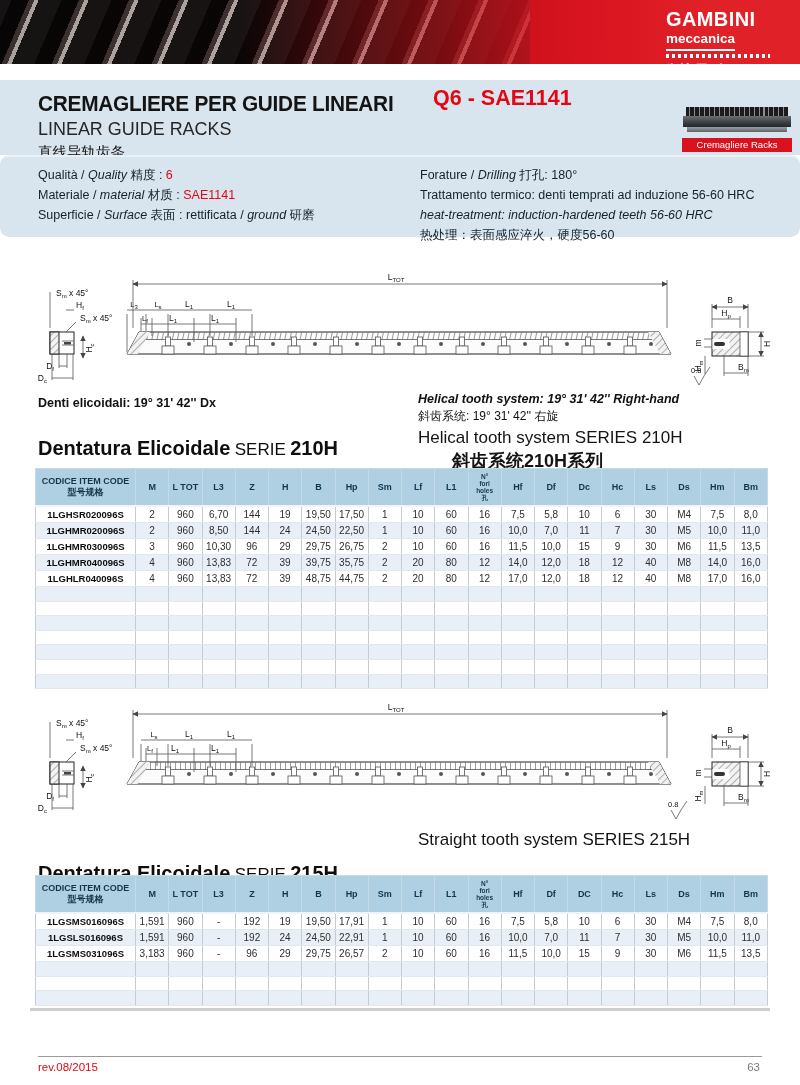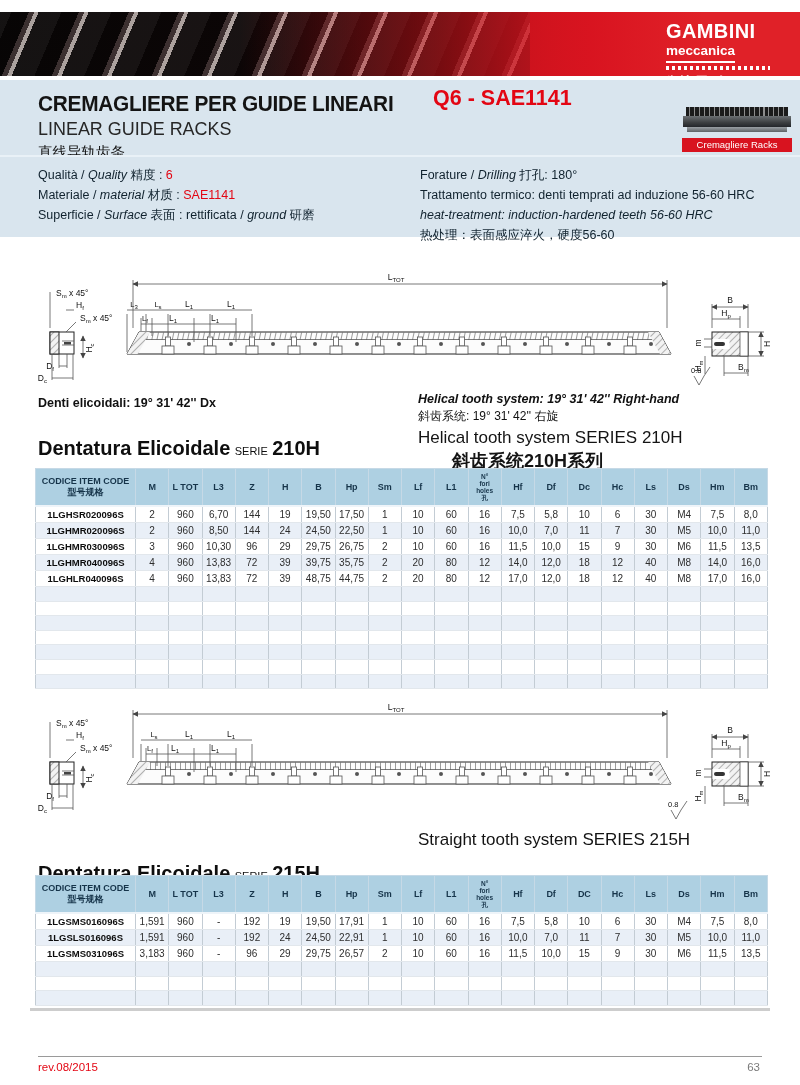--- a/index.html
+++ b/index.html
@@ -7,7 +7,7 @@
         font-family:"Liberation Sans",sans-serif;}
 
   
-  .banner{position:absolute;left:0;top:12px;width:800px;height:64px;overflow:hidden;
+  .banner{position:absolute;left:0;top:0;width:800px;height:64px;overflow:hidden;
     background:linear-gradient(100deg,#1c0606,#4a0d10 35%,#a31017 60%,#d91420 80%,#e02128);}
   .banner .stripes{position:absolute;top:-20px;left:-30px;width:70%;height:140%;
     background:repeating-linear-gradient(113deg,#050505 0 16px,#3d3434 16px 21px,#b9b2ae 21px 25px,#141414 25px 46px);

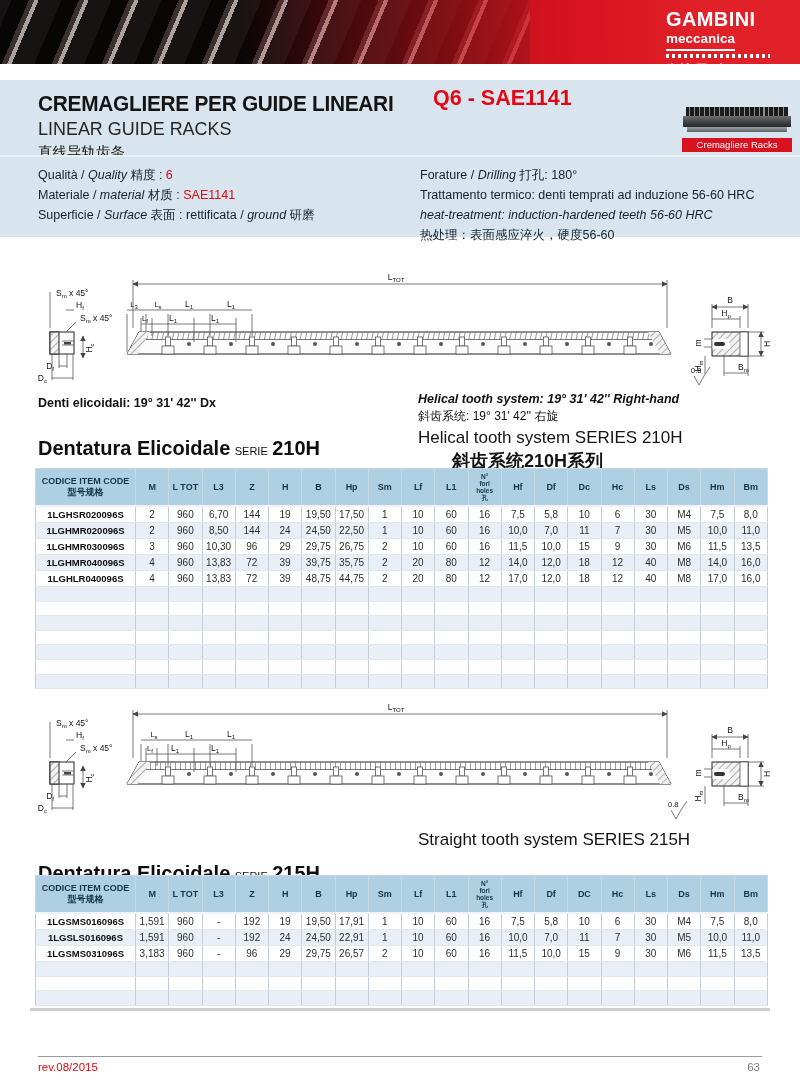--- a/index.html
+++ b/index.html
@@ -44,7 +44,7 @@
 
   
   .specband{position:absolute;top:155px;left:0;width:800px;height:80px;background:#d9e5ee;
-    border-top:2px solid #e9f1f7;}
+    border-top:2px solid #e9f1f7;border-radius:9px;}
   .speccol{position:absolute;top:8px;font-size:12.5px;color:#10222e;line-height:20px;white-space:nowrap;}
   .speccol.left{left:38px;}
   .speccol.right{left:420px;}

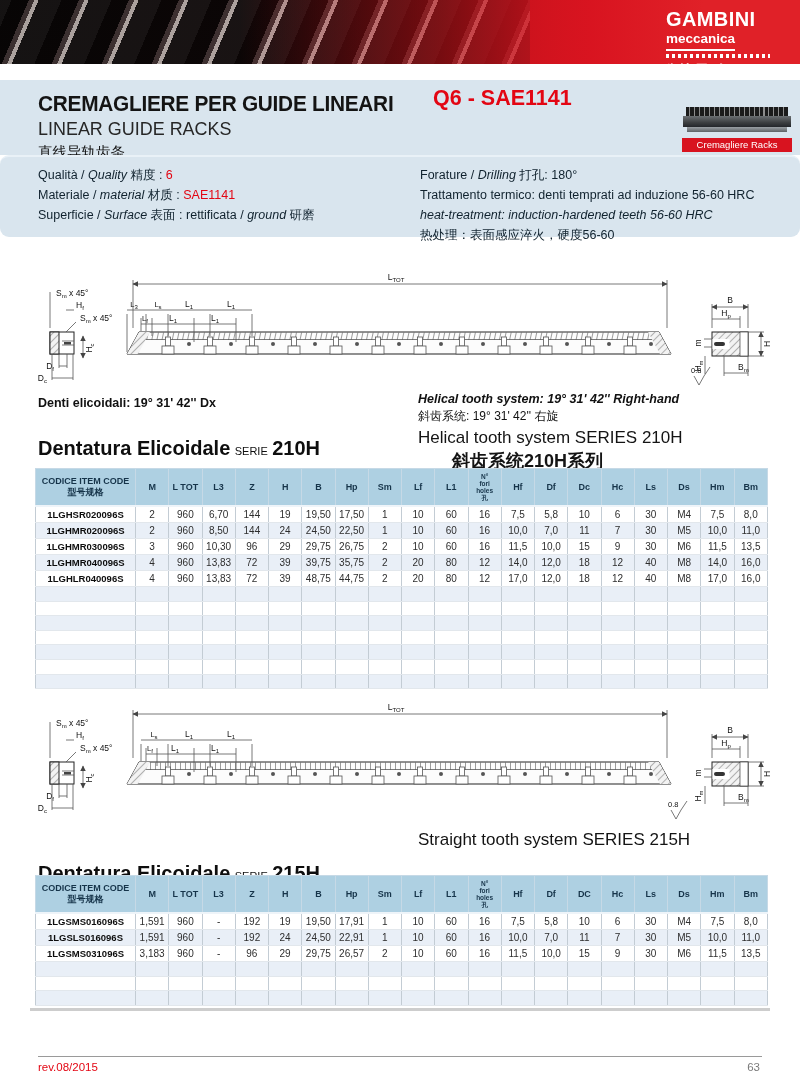--- a/index.html
+++ b/index.html
@@ -68,7 +68,7 @@
   .cap-right .cn{font-size:12px;margin-top:2px;}
   .sec-title{white-space:nowrap;color:#0e0e0e;}
   .sec-title .lead,.sec-title .num{font-size:20px;font-weight:bold;}
-  .sec-title .mid{font-size:11px;}
+  .sec-title .mid{font-size:17px;}
   #sec0-left{position:absolute;left:38px;top:437px;}
   #sec0-right{position:absolute;left:418px;top:428px;}
   #sec1-left{position:absolute;left:38px;top:842px;margin-top:20px;}

